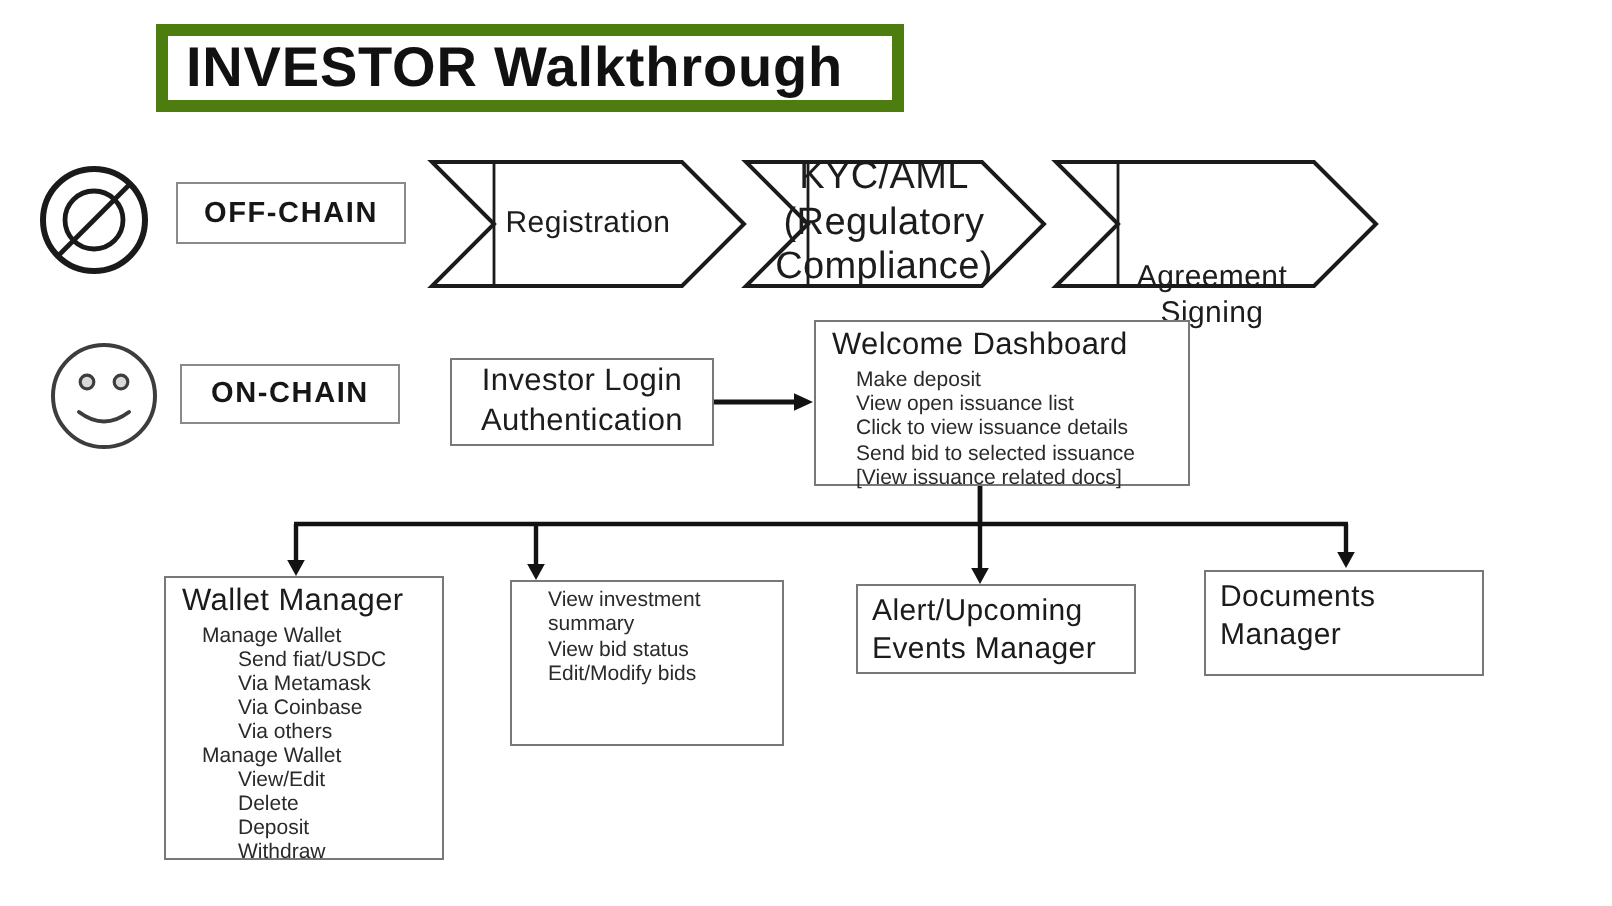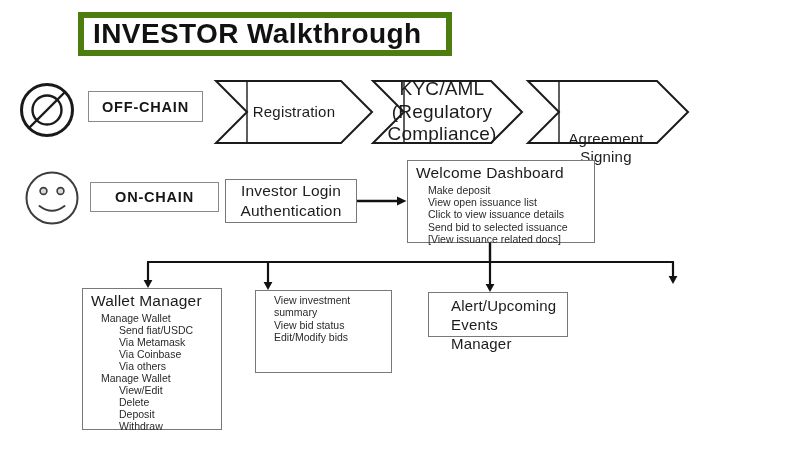--- a/index.html
+++ b/index.html
@@ -20,7 +20,7 @@
     font-weight:bold;font-size:14.5px;letter-spacing:.8px;color:#161616;background:#fff;
   }
   .offchain-label{left:88px;top:91px;width:115px;height:31px;}
-  .onchain-label{left:90px;top:182px;width:129px;height:30px;}
+  .onchain-label{left:90px;top:182px;width:110px;height:30px;}
   .chevron-label{
     display:flex;align-items:center;justify-content:center;text-align:center;
     font-size:15px;line-height:1.18;letter-spacing:.2px;color:#1c1c1c;

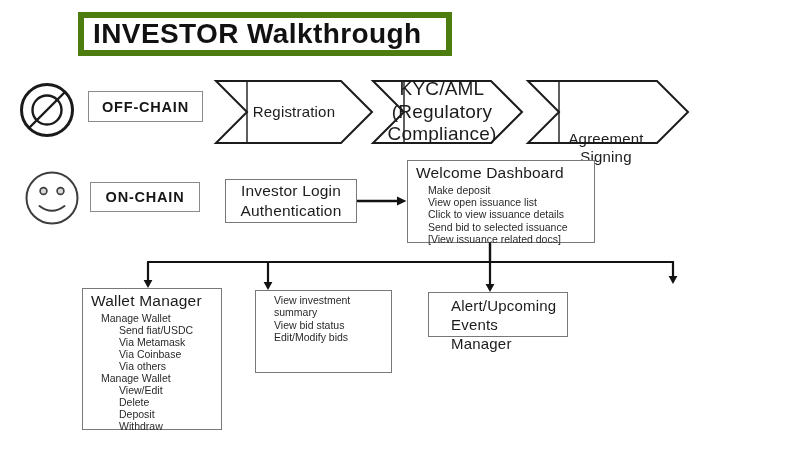--- a/index.html
+++ b/index.html
@@ -45,7 +45,7 @@
   .invest-box{left:255px;top:290px;width:137px;height:83px;}
   .invest-box ul{margin-left:12px;line-height:12.4px;}
   .simple-box{
-    border:1.3px solid #787878;background:#fff;padding:3px 22px;
+    border:1.3px solid #787878;background:#fff;padding:3px 7px;
     font-size:15px;line-height:19px;letter-spacing:.2px;color:#1b1b1b;
   }
   .alert-box{left:428px;top:292px;width:140px;height:45px;}

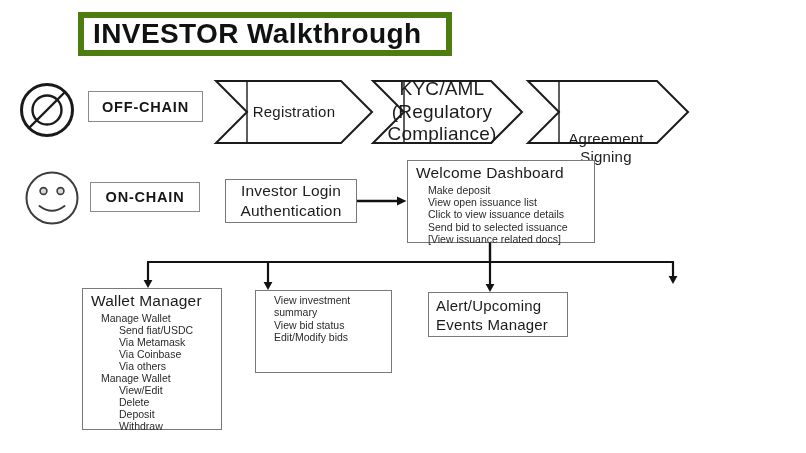--- a/index.html
+++ b/index.html
@@ -159,6 +159,7 @@
 
   <div class="abs simple-box alert-box">Alert/Upcoming Events Manager</div>
 
+  <div class="abs simple-box docs-box">Documents Manager</div>
 
 </div>
 

